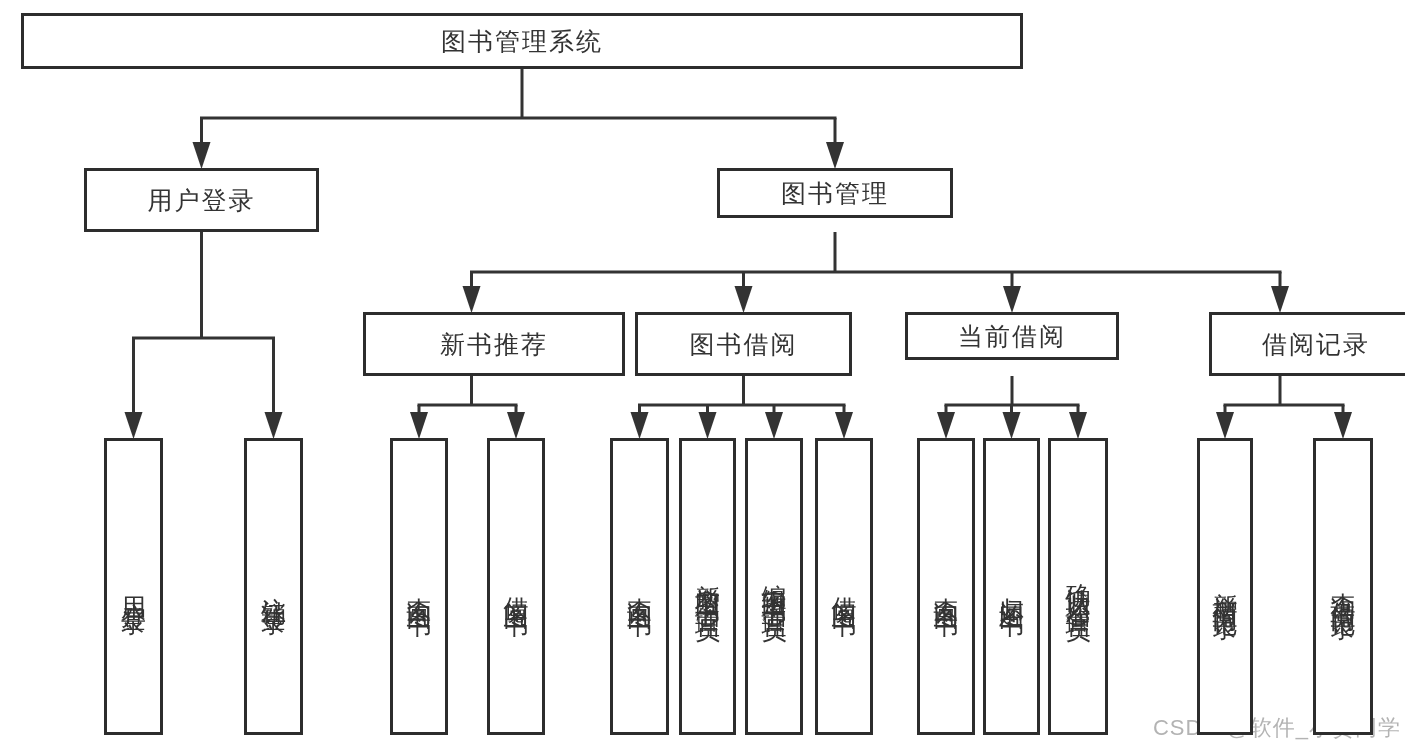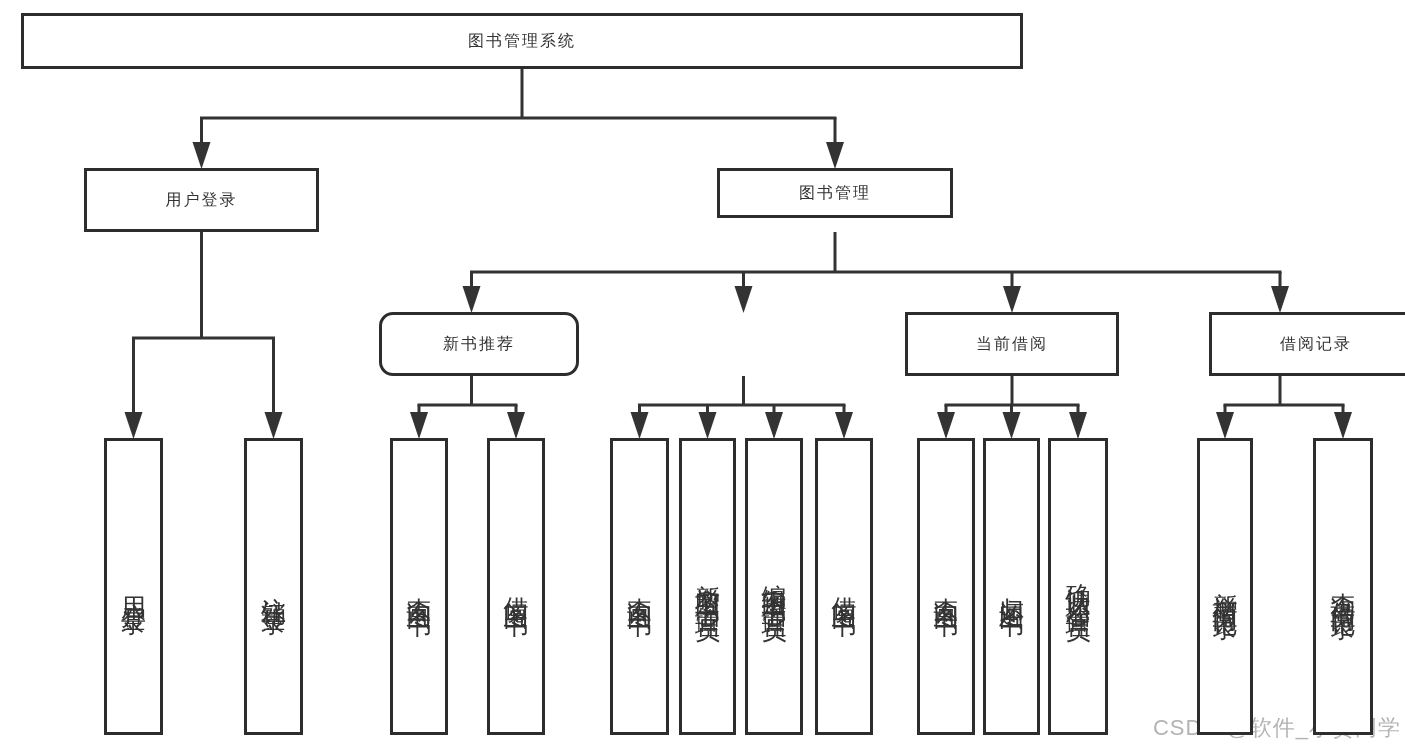--- a/index.html
+++ b/index.html
@@ -34,7 +34,7 @@
     display: flex;
     align-items: center;
     justify-content: center;
-    font-size: 16px;
+    font-size: 25px;
     letter-spacing: 2px;
     line-height: 1;
     white-space: nowrap;

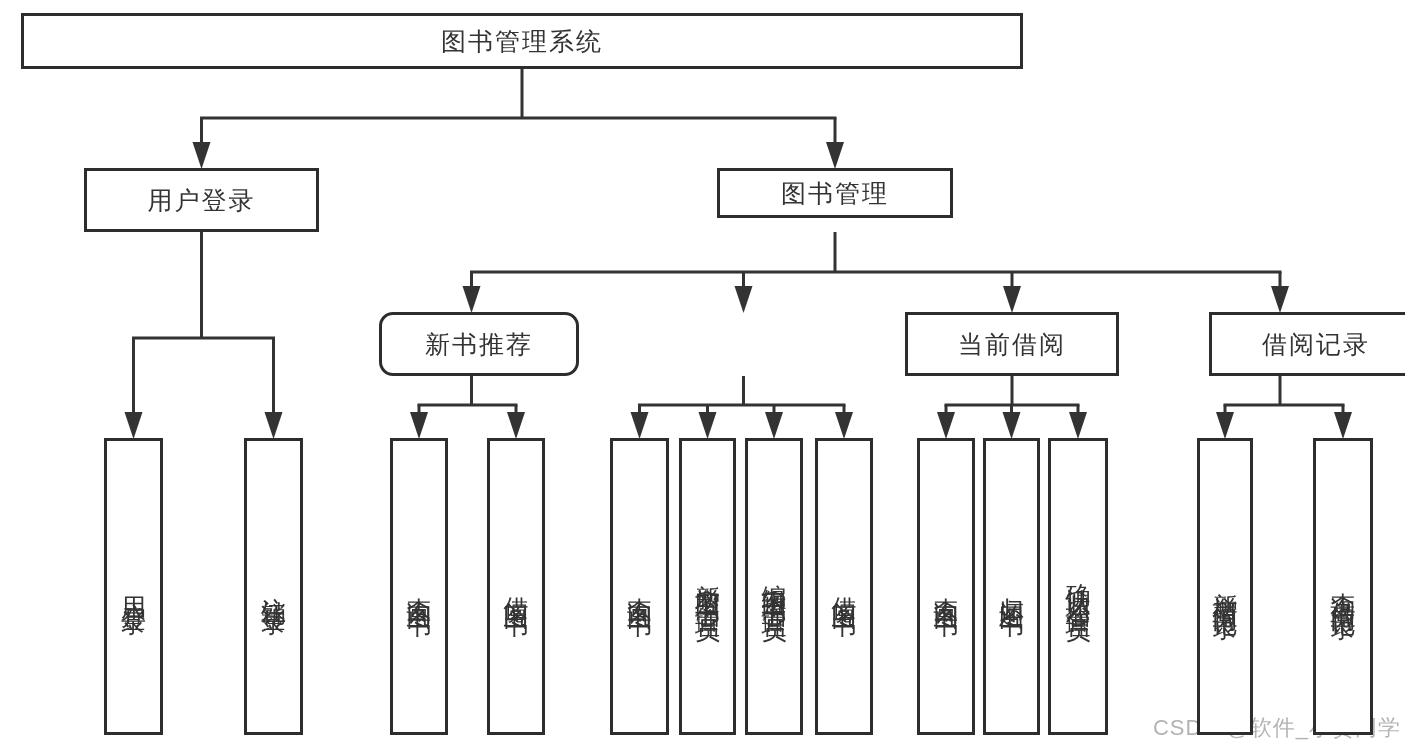--- a/index.html
+++ b/index.html
@@ -119,7 +119,7 @@
 <div class="node" style="left: 21px; top: 13px; width: 1002px; height: 56px;">图书管理系统</div>
     <div class="node" style="left: 84px; top: 168px; width: 235px; height: 64px;">用户登录</div>
     <div class="node" style="left: 717px; top: 168px; width: 236px; height: 50px;">图书管理</div>
-    <div class="node" style="left: 379px; top: 312px; width: 200px; height: 64px; border-radius: 14px;">新书推荐</div>
+    <div class="node" style="left: 363px; top: 312px; width: 262px; height: 64px;">新书推荐</div>
     <div class="node" style="left: 905px; top: 312px; width: 214px; height: 64px;">当前借阅</div>
     <div class="node" style="left: 1173px; top: 312px; width: 214px; height: 64px; margin-left: 36px;">借阅记录</div>
     <div class="node v" style="left: 104px; top: 438px; width: 59px; height: 297px;">用户登录</div>

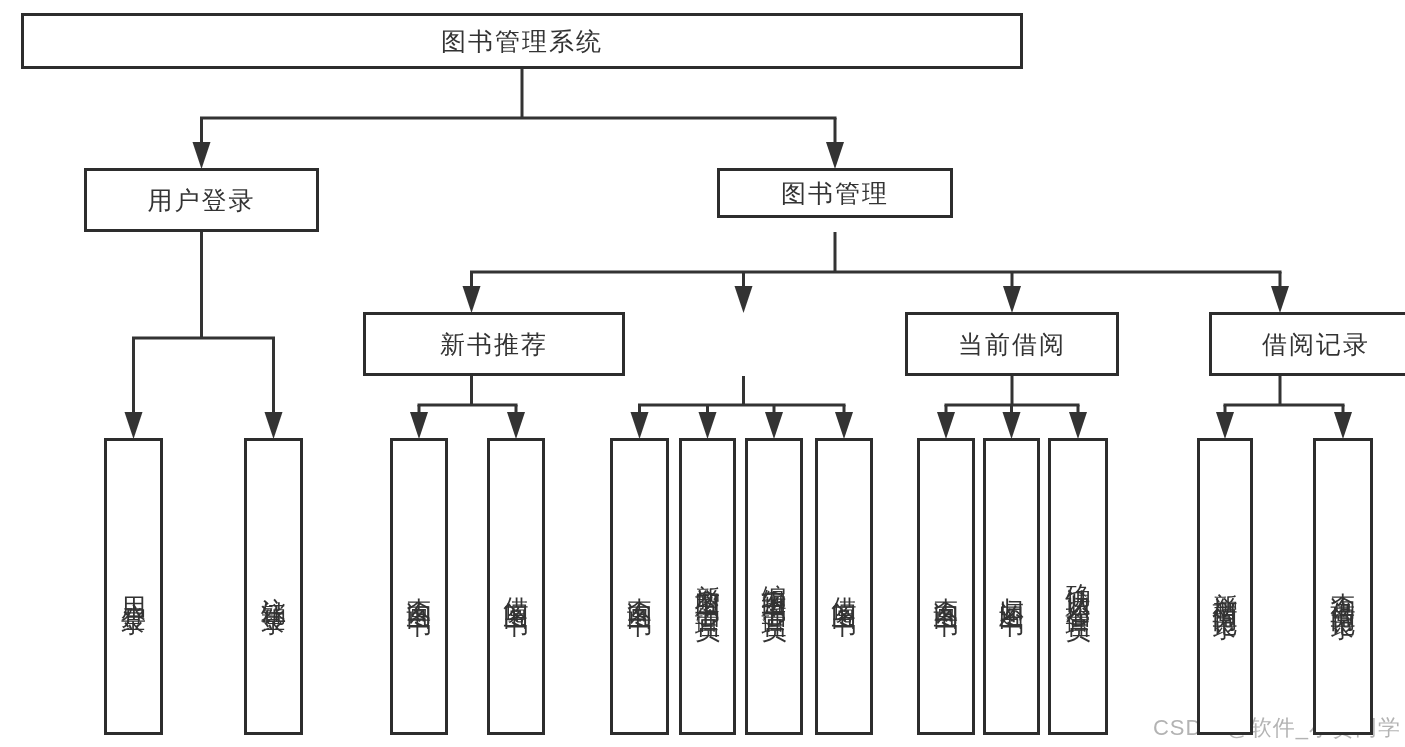--- a/index.html
+++ b/index.html
@@ -120,6 +120,7 @@
     <div class="node" style="left: 84px; top: 168px; width: 235px; height: 64px;">用户登录</div>
     <div class="node" style="left: 717px; top: 168px; width: 236px; height: 50px;">图书管理</div>
     <div class="node" style="left: 363px; top: 312px; width: 262px; height: 64px;">新书推荐</div>
+    <div class="node" style="left: 635px; top: 312px; width: 217px; height: 64px;">图书借阅</div>
     <div class="node" style="left: 905px; top: 312px; width: 214px; height: 64px;">当前借阅</div>
     <div class="node" style="left: 1173px; top: 312px; width: 214px; height: 64px; margin-left: 36px;">借阅记录</div>
     <div class="node v" style="left: 104px; top: 438px; width: 59px; height: 297px;">用户登录</div>

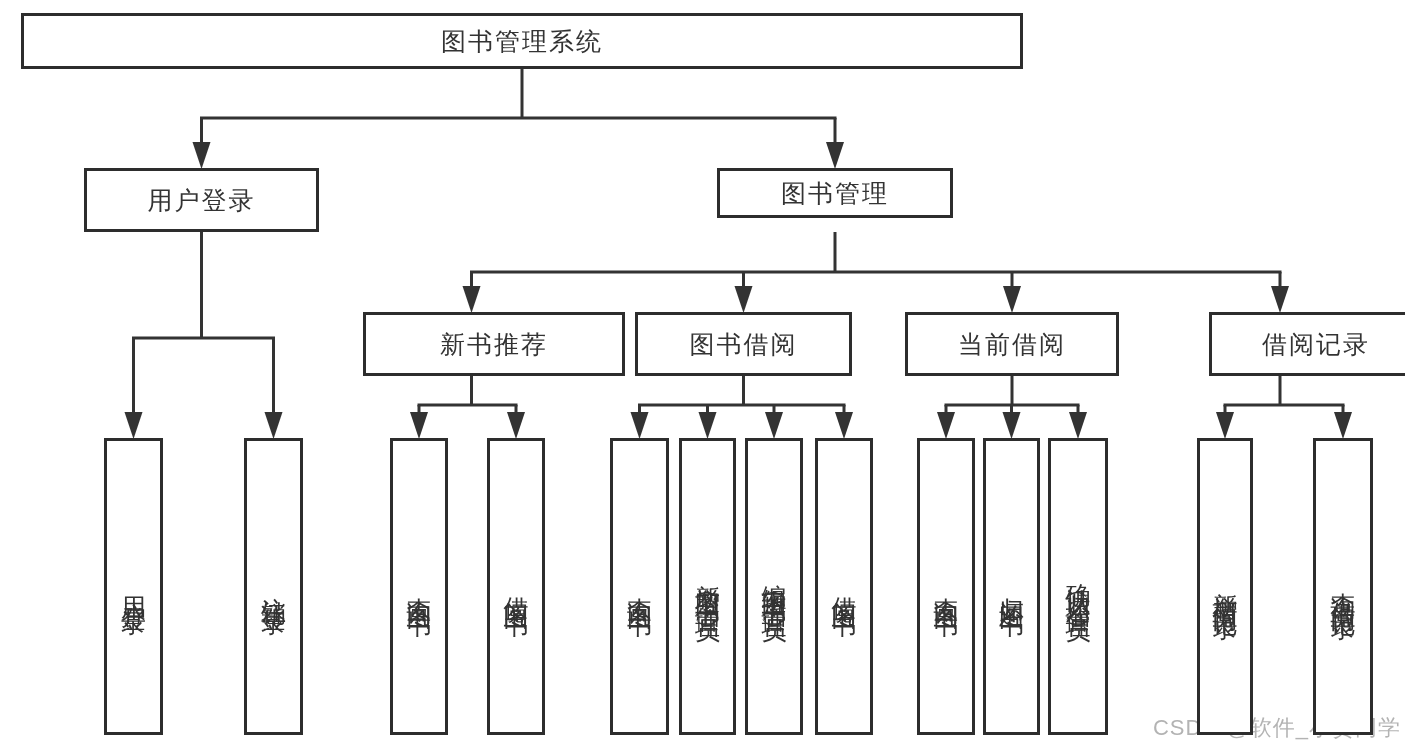--- a/index.html
+++ b/index.html
@@ -121,7 +121,7 @@
     <div class="node" style="left: 717px; top: 168px; width: 236px; height: 50px;">图书管理</div>
     <div class="node" style="left: 363px; top: 312px; width: 262px; height: 64px;">新书推荐</div>
     <div class="node" style="left: 635px; top: 312px; width: 217px; height: 64px;">图书借阅</div>
-    <div class="node" style="left: 905px; top: 312px; width: 214px; height: 64px;">当前借阅</div>
+    <div class="node" style="left: 905px; top: 312px; width: 214px; height: 48px;">当前借阅</div>
     <div class="node" style="left: 1173px; top: 312px; width: 214px; height: 64px; margin-left: 36px;">借阅记录</div>
     <div class="node v" style="left: 104px; top: 438px; width: 59px; height: 297px;">用户登录</div>
     <div class="node v" style="left: 244px; top: 438px; width: 59px; height: 297px;">注销登录</div>

